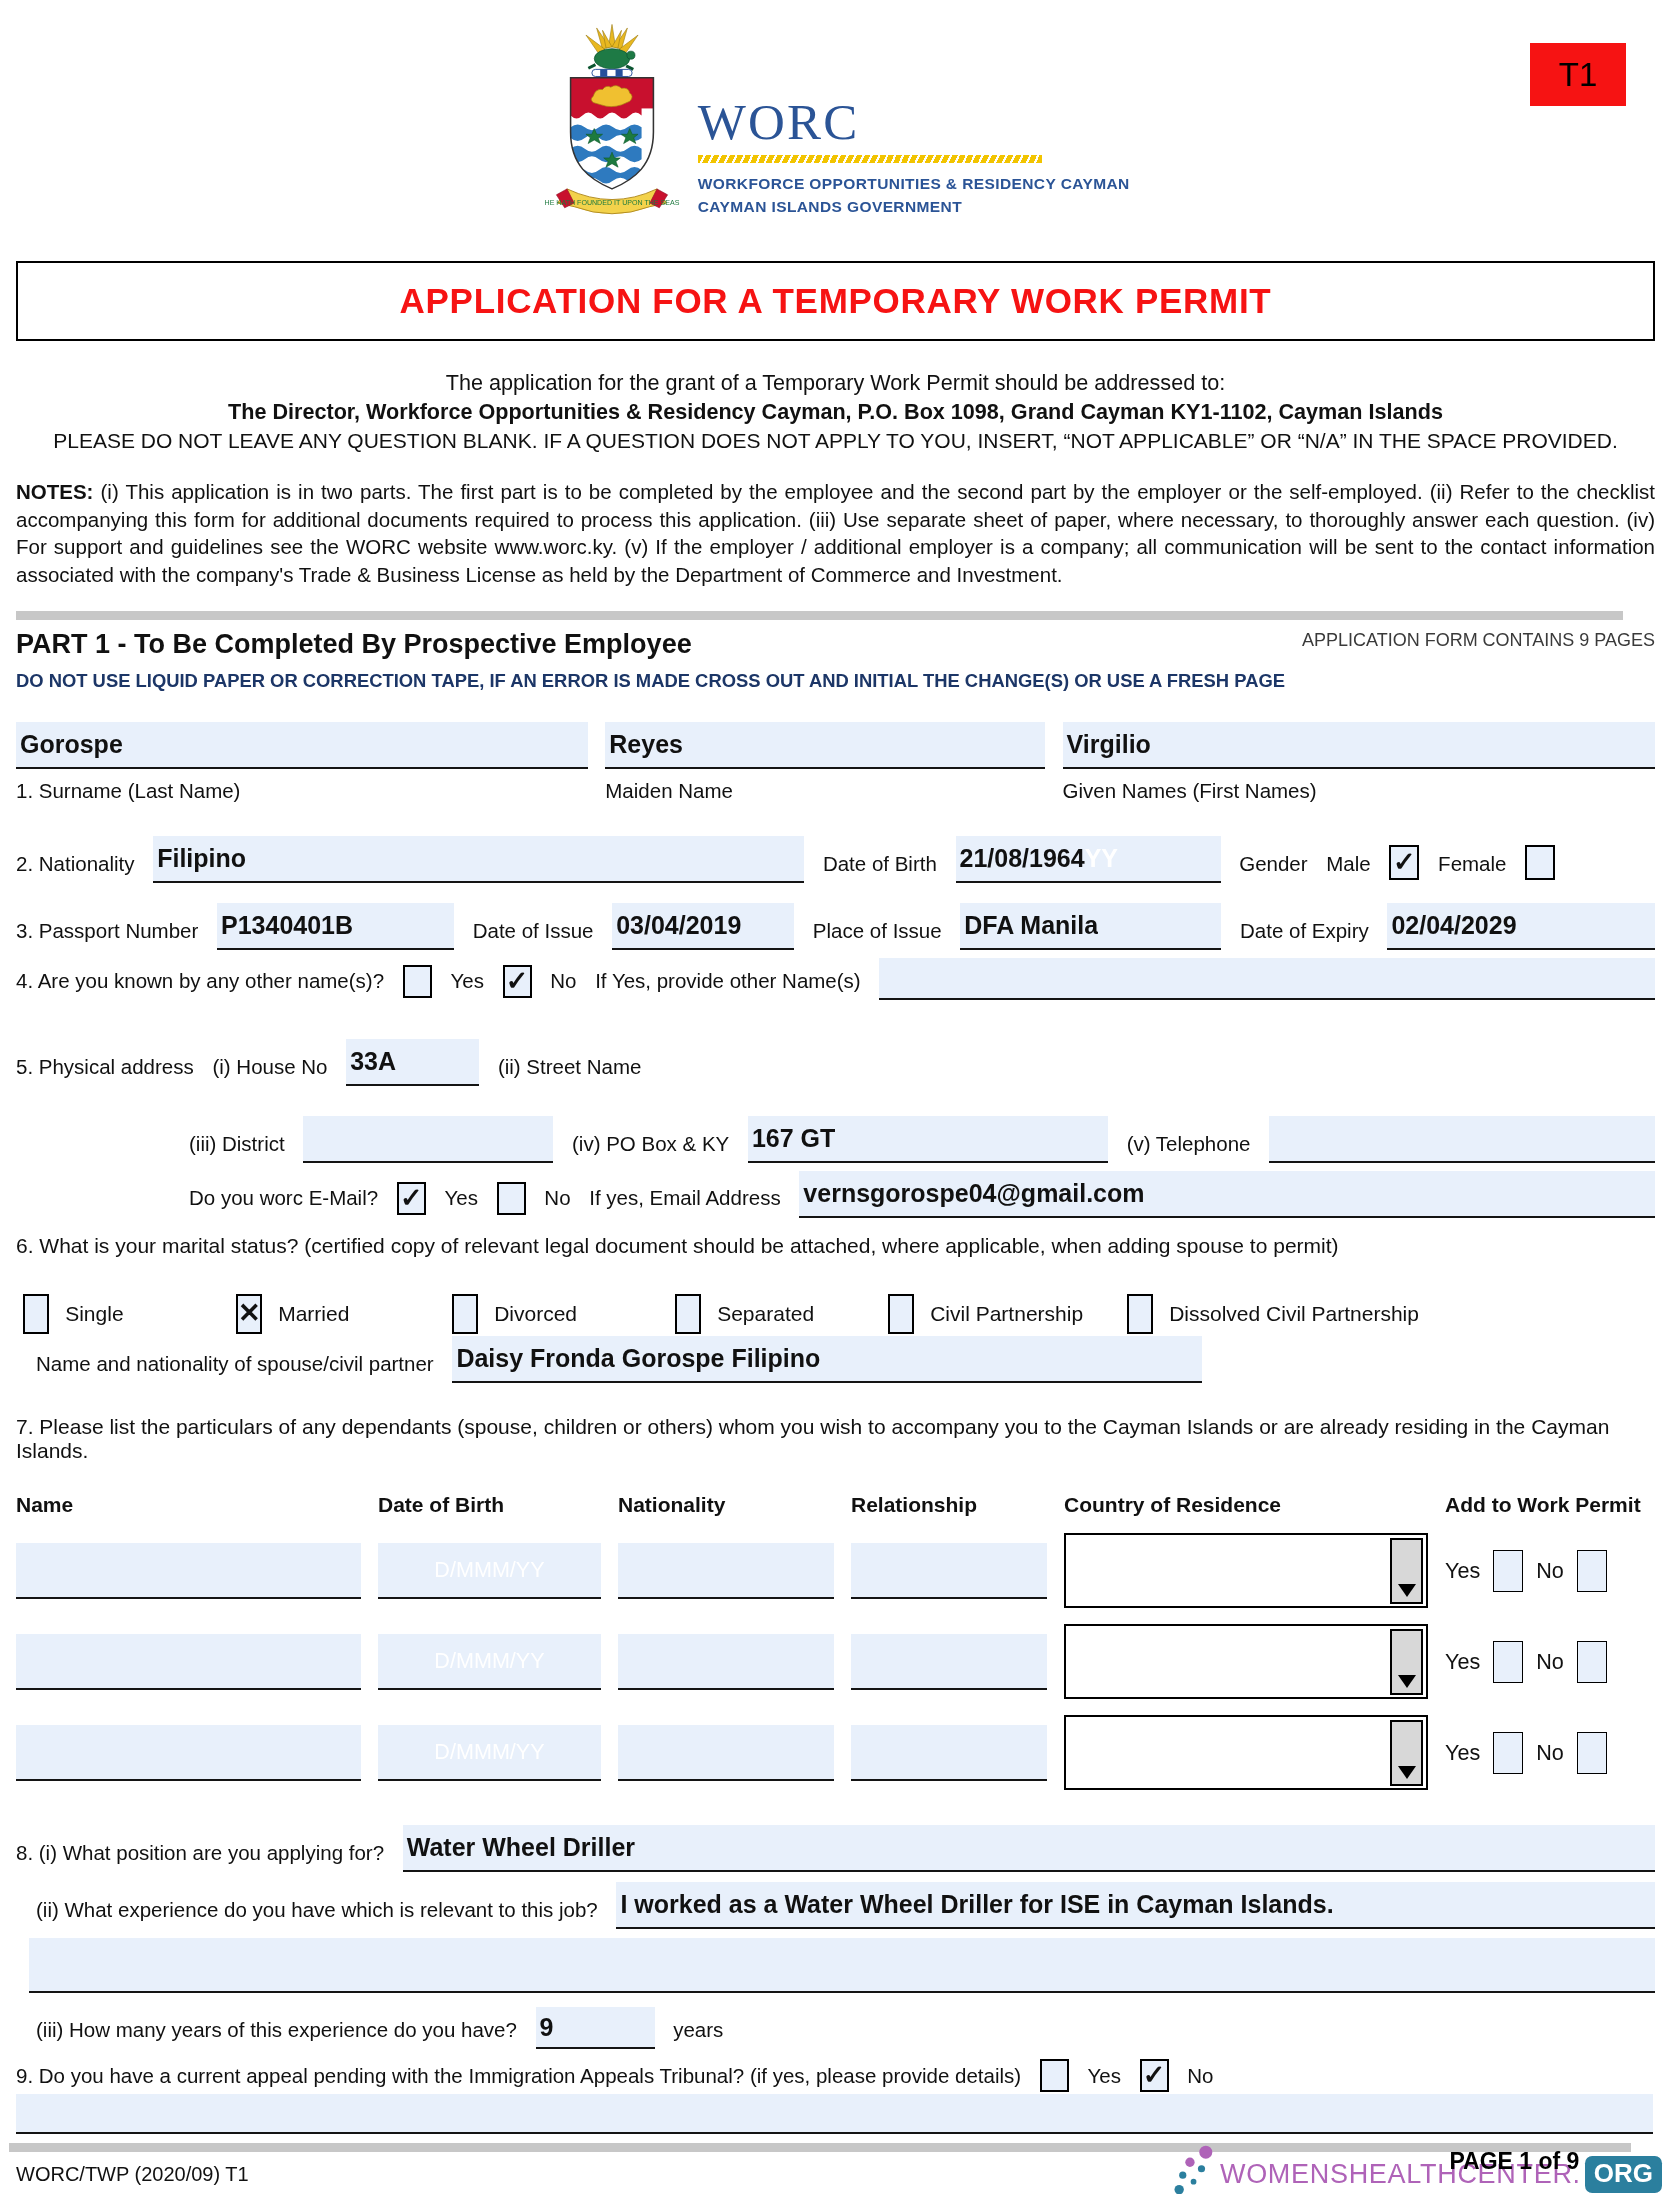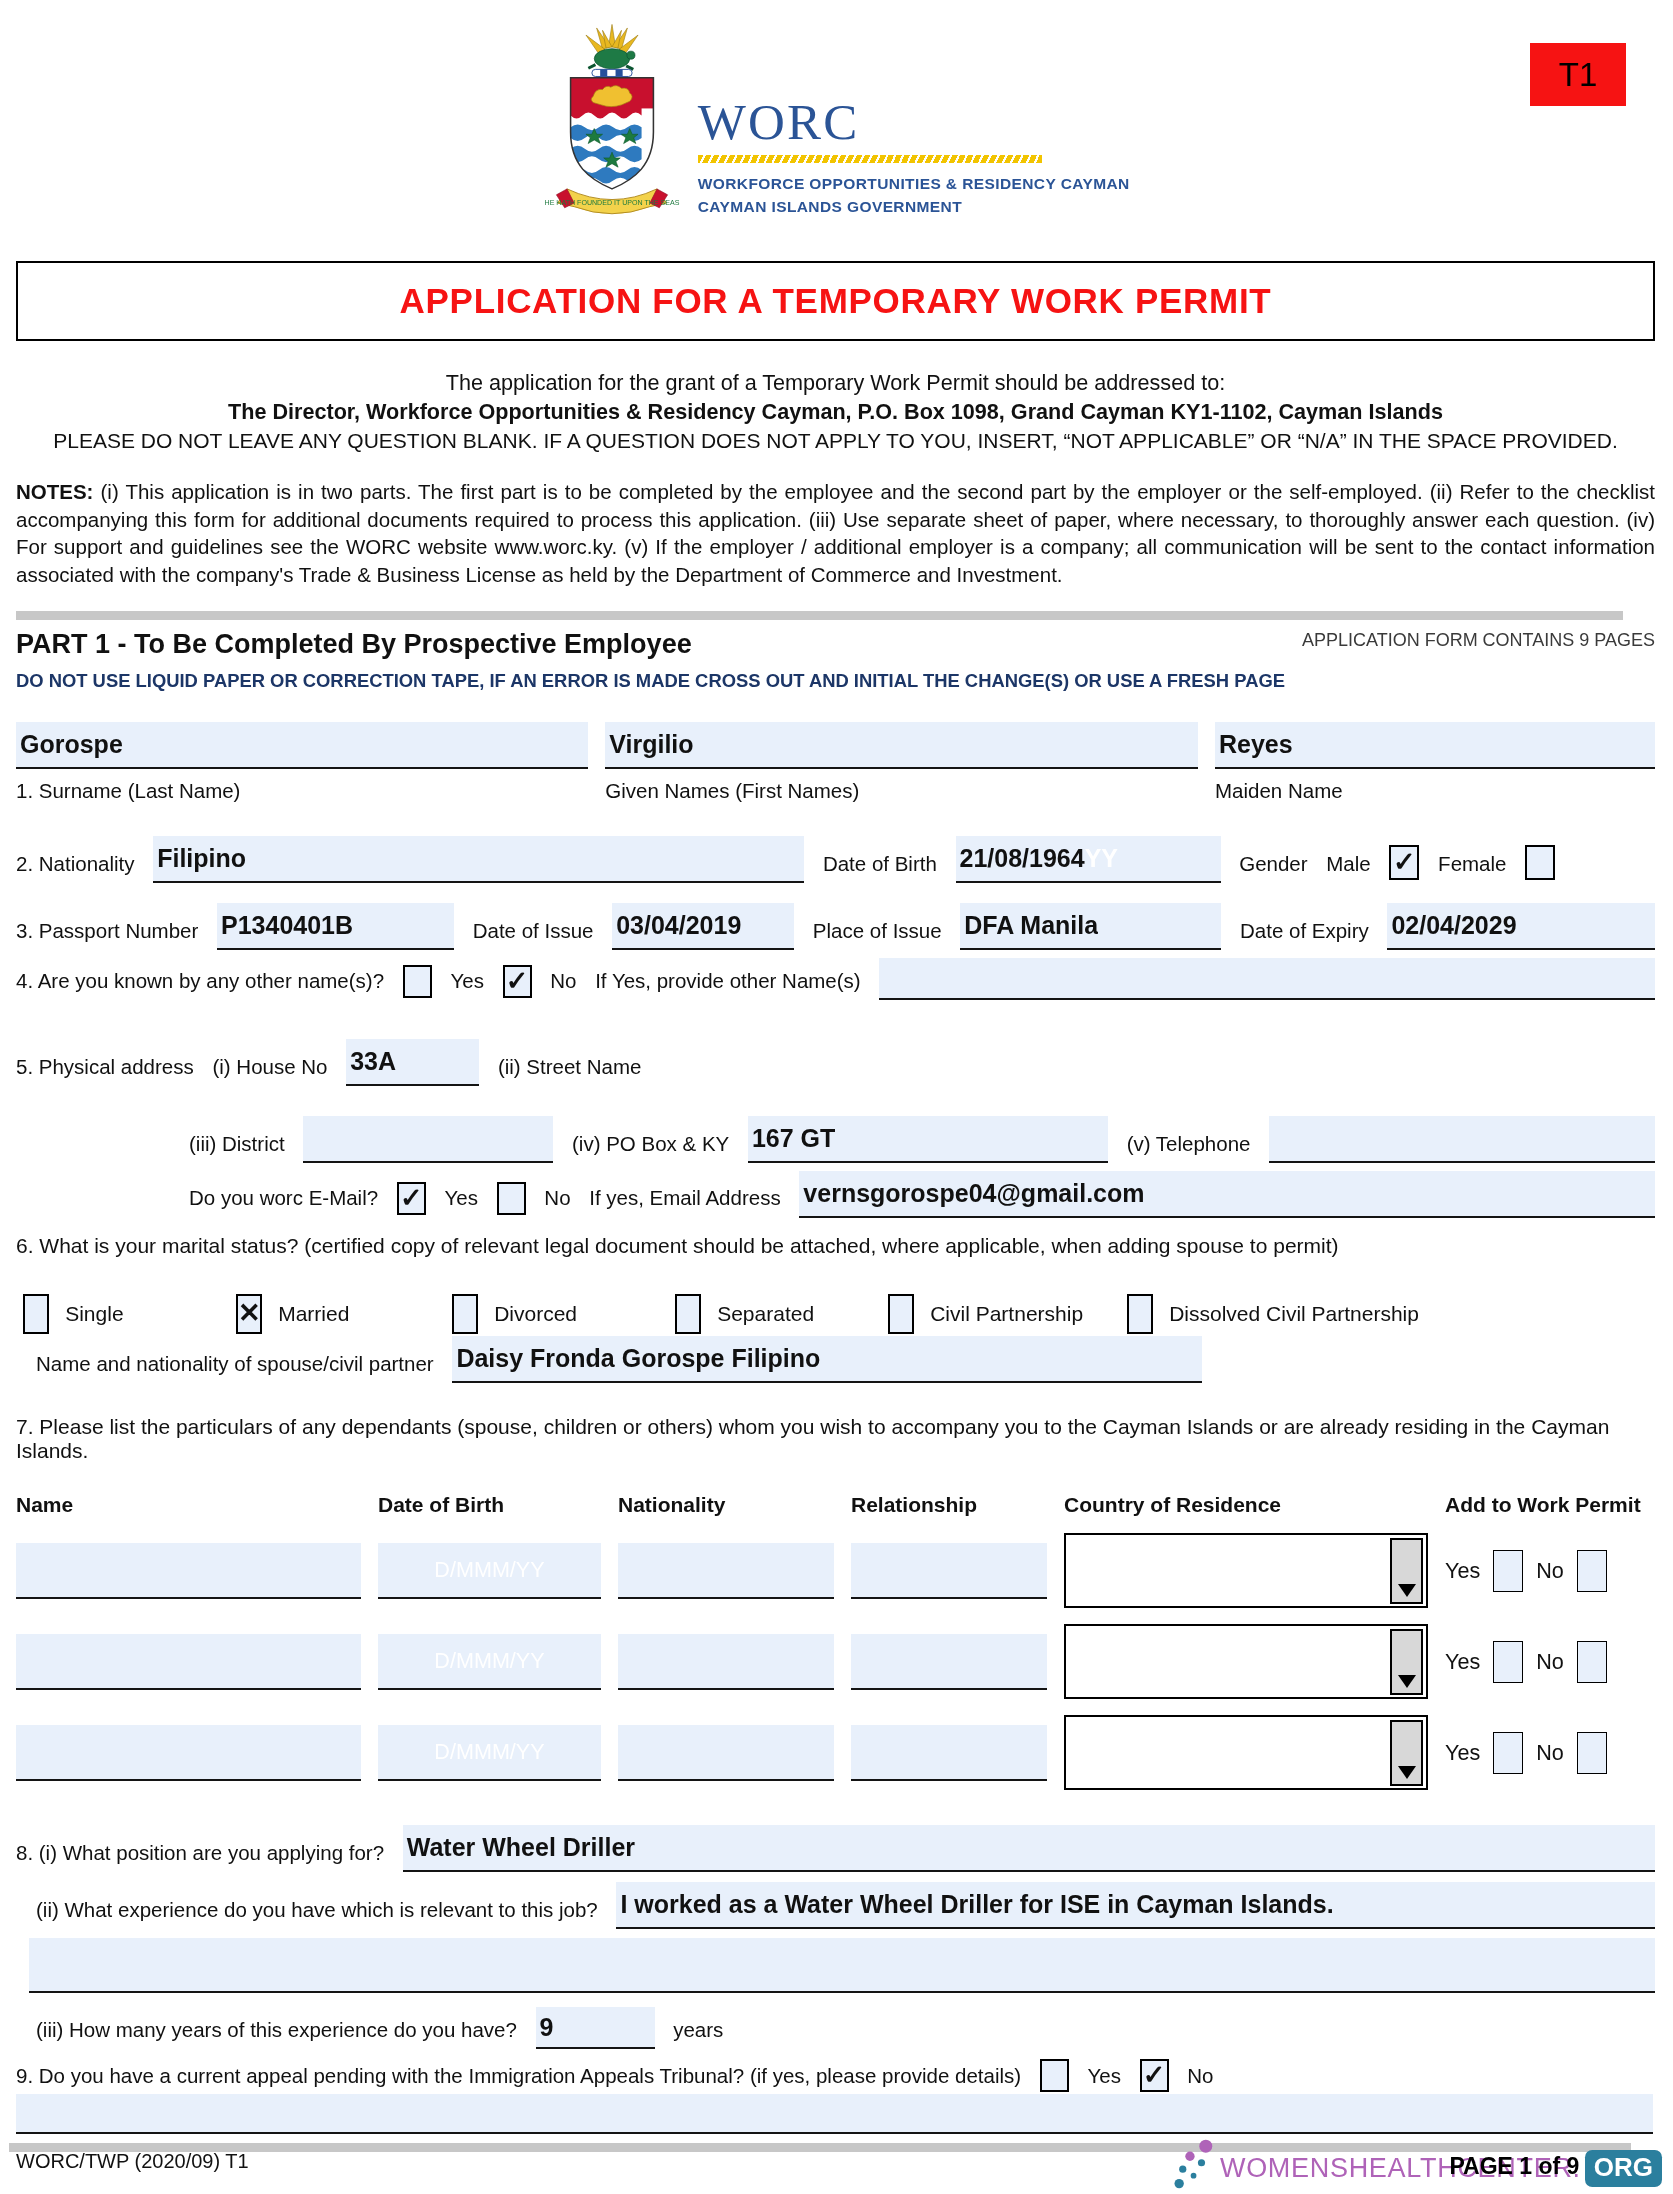--- a/index.html
+++ b/index.html
@@ -200,17 +200,17 @@
         </div>
       <div class="under-lbl">1. Surname (Last Name)</div>
     </div>
+    <div class="col c2">
+      <div class="field">
+          <span class="value">Reyes</span>
+        </div>
+      <div class="under-lbl">Maiden Name</div>
+    </div>
     <div class="col c3">
       <div class="field">
           <span class="value">Virgilio</span>
         </div>
       <div class="under-lbl">Given Names (First Names)</div>
-    </div>
-    <div class="col c2">
-      <div class="field">
-          <span class="value">Reyes</span>
-        </div>
-      <div class="under-lbl">Maiden Name</div>
     </div>
   </div>
 

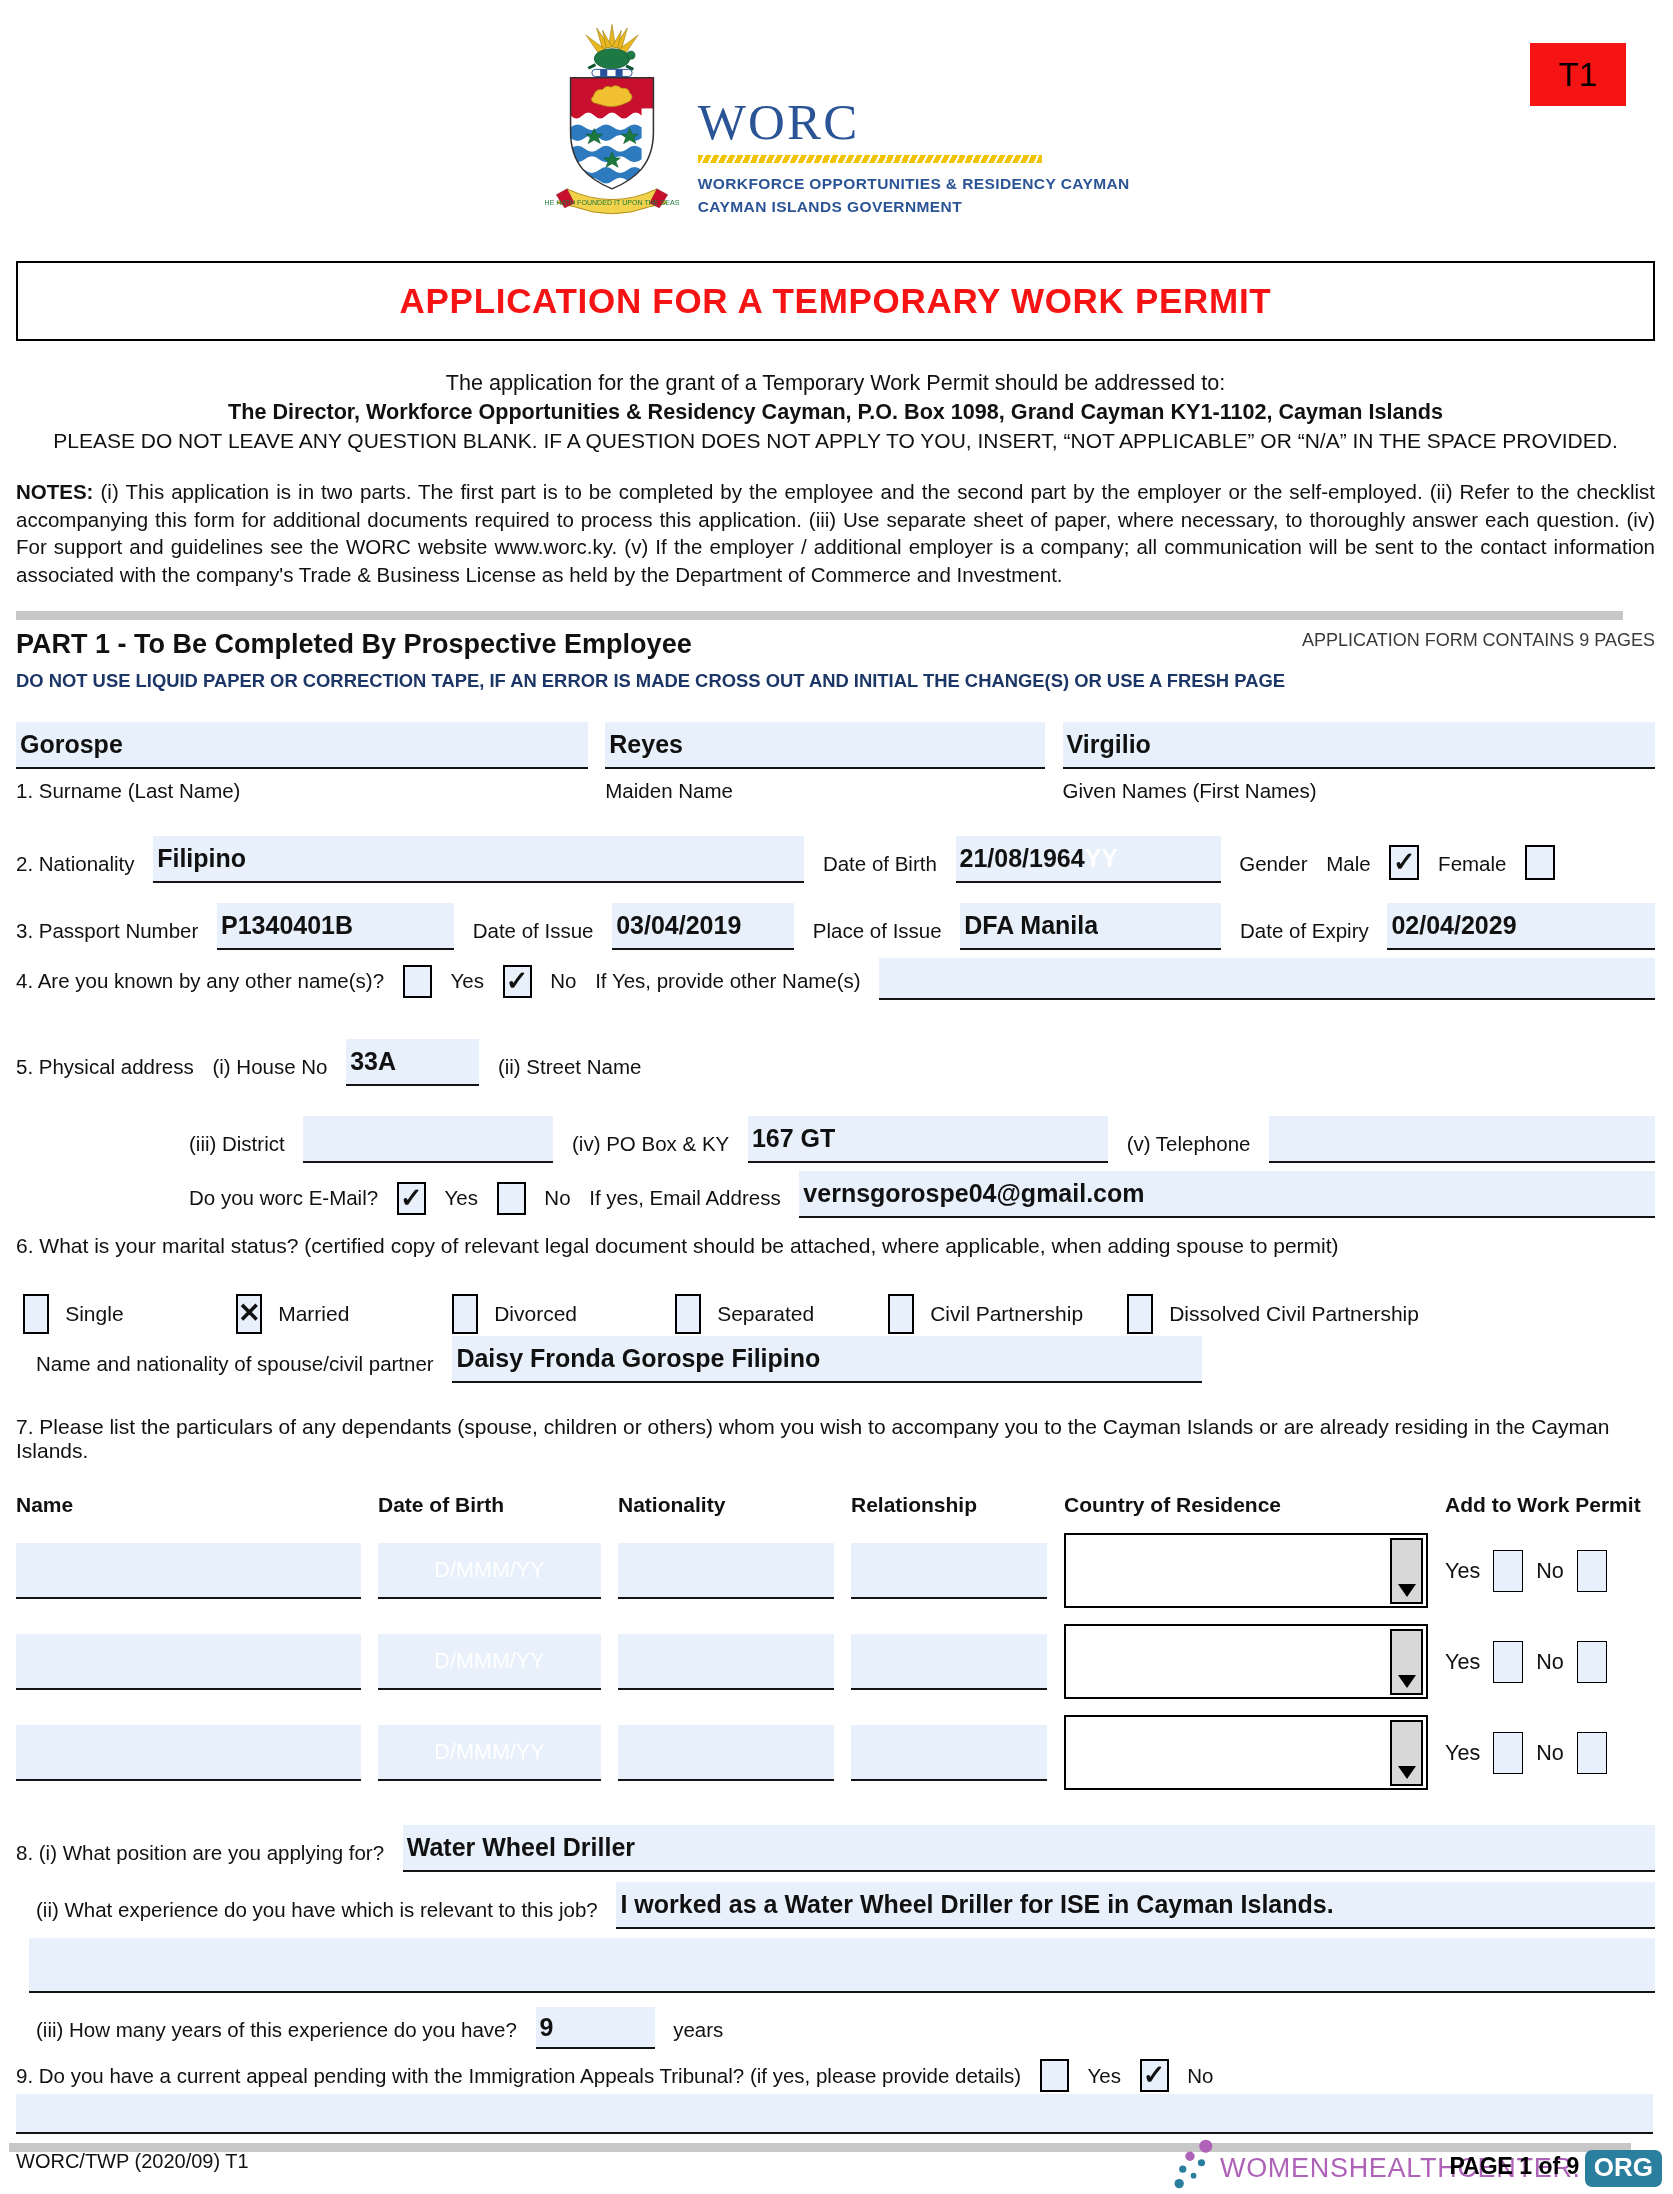--- a/index.html
+++ b/index.html
@@ -97,8 +97,8 @@
 
   .appeal-field{position:absolute;left:16px;right:20px;bottom:60px;height:40px;}
 
-  .footer{position:absolute;left:16px;right:8.6px;bottom:7px;height:37px;
-          display:flex;justify-content:space-between;}
+  .footer{position:absolute;left:16px;right:8.6px;bottom:1px;height:37px;
+          display:flex;justify-content:space-between;align-items:center;}
   .foot-left{font-size:20px;}
   .wm{position:relative;display:flex;align-items:center;gap:4.3px;padding-right:2.9px;}
   .wm-text{color:var(--watermark-purple,#af63b8);font-size:27px;letter-spacing:0.7px;}

